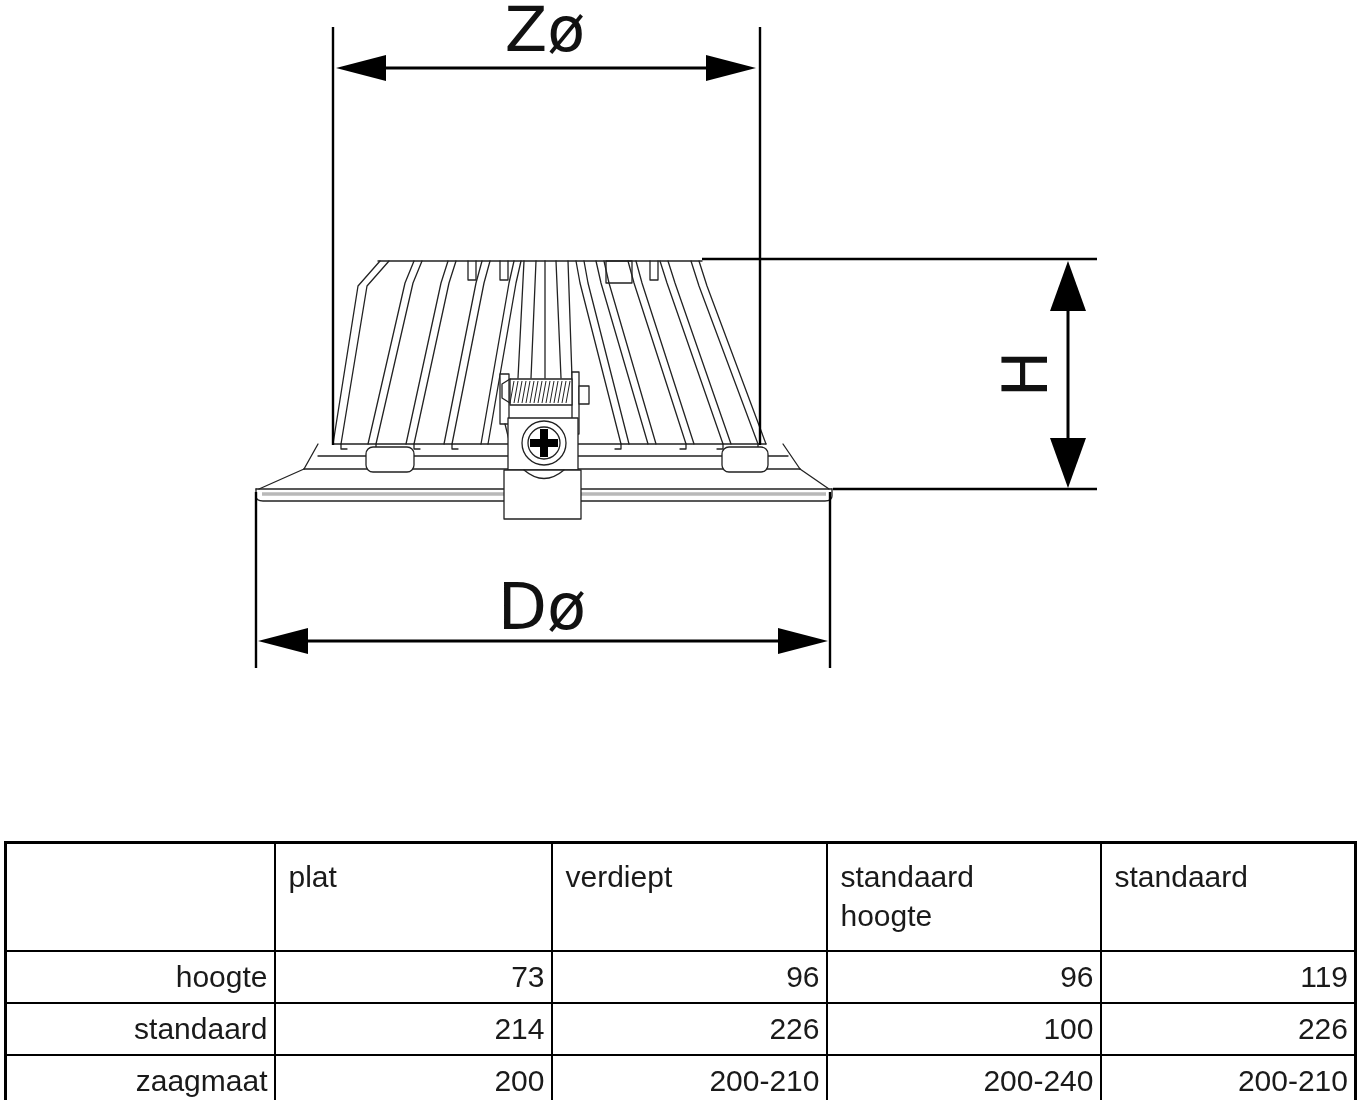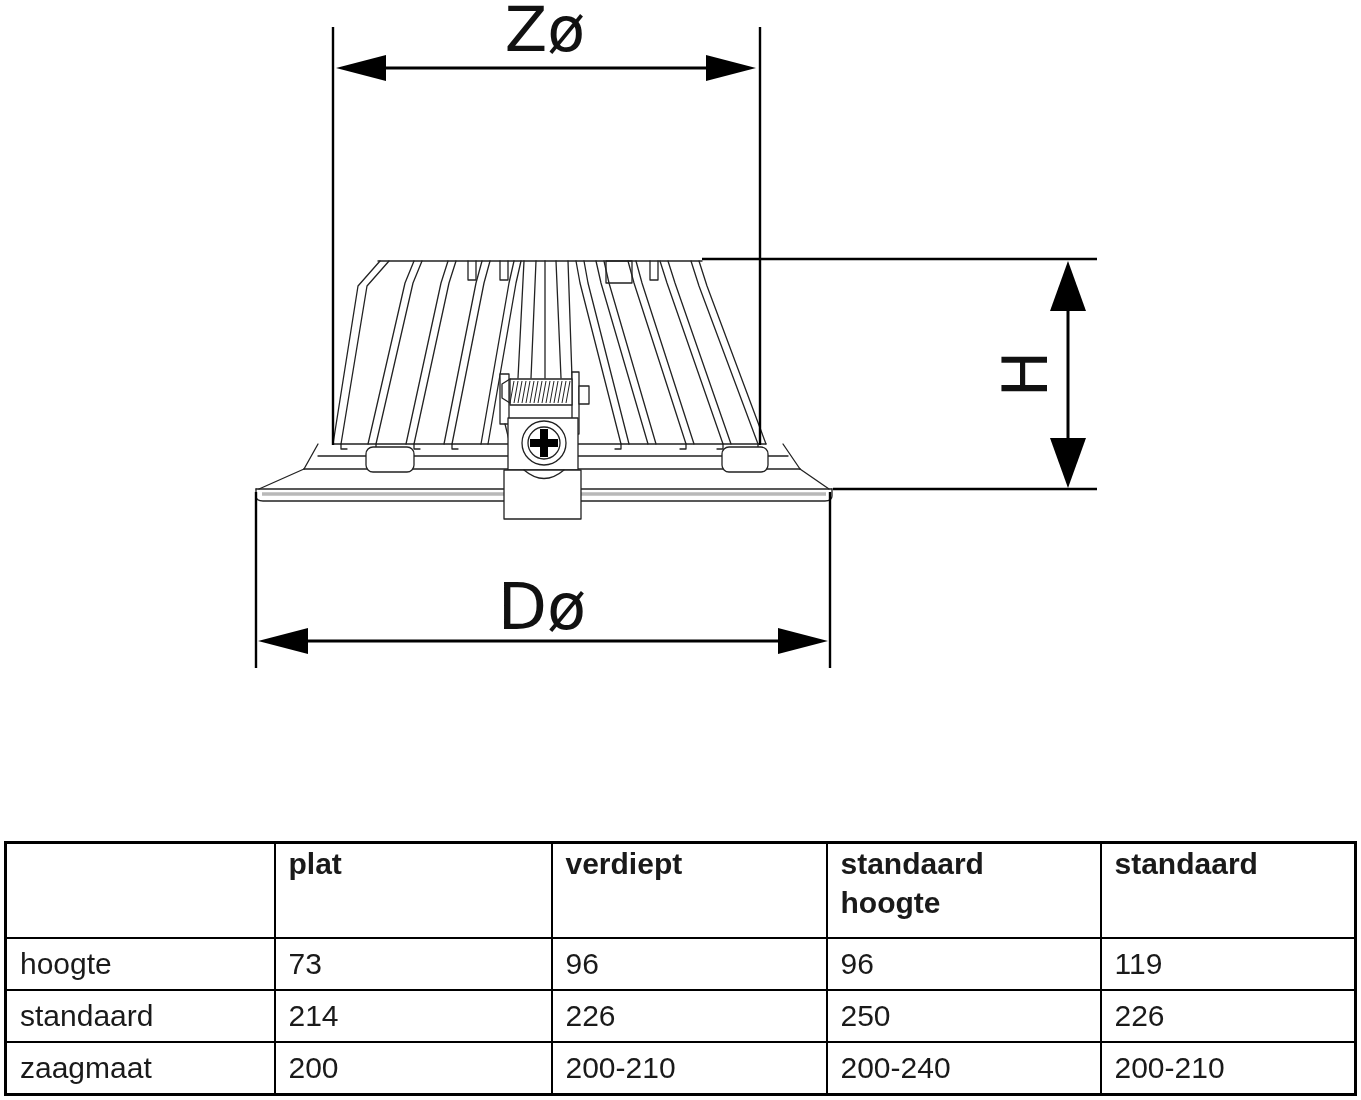--- a/index.html
+++ b/index.html
@@ -26,7 +26,7 @@
     border:2px solid #000;font-size:30px;font-weight:400;color:#1a1a1a;
     text-align:left;padding:0 6px 0 13px;white-space:normal;
   }
-  table.spec thead th{height:93px;vertical-align:top;font-weight:bold;}
+  table.spec thead th{height:93px;vertical-align:top;padding-top:13px;}
   table.spec tbody td{height:50px;vertical-align:middle;}
   .hdr{display:inline-block;max-width:170px;line-height:1.3;}
 </style>

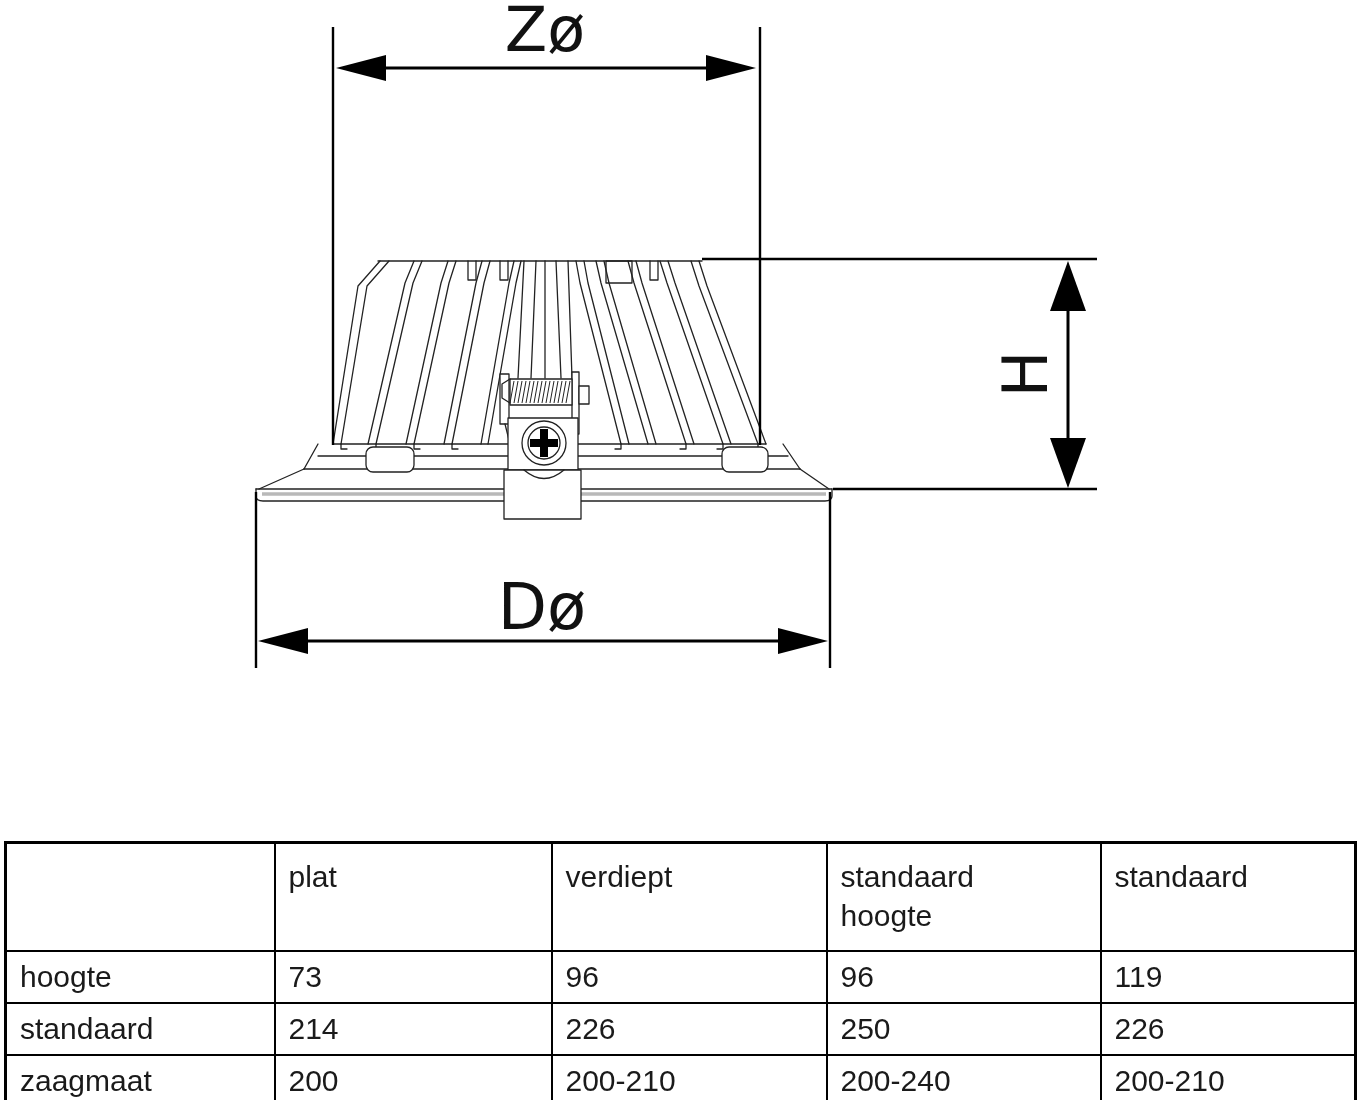--- a/index.html
+++ b/index.html
@@ -27,7 +27,7 @@
     text-align:left;padding:0 6px 0 13px;white-space:normal;
   }
   table.spec thead th{height:93px;vertical-align:top;padding-top:13px;}
-  table.spec tbody td{height:50px;vertical-align:middle;}
+  table.spec tbody td{height:50px;vertical-align:middle;text-align:right;}
   .hdr{display:inline-block;max-width:170px;line-height:1.3;}
 </style>
 </head>

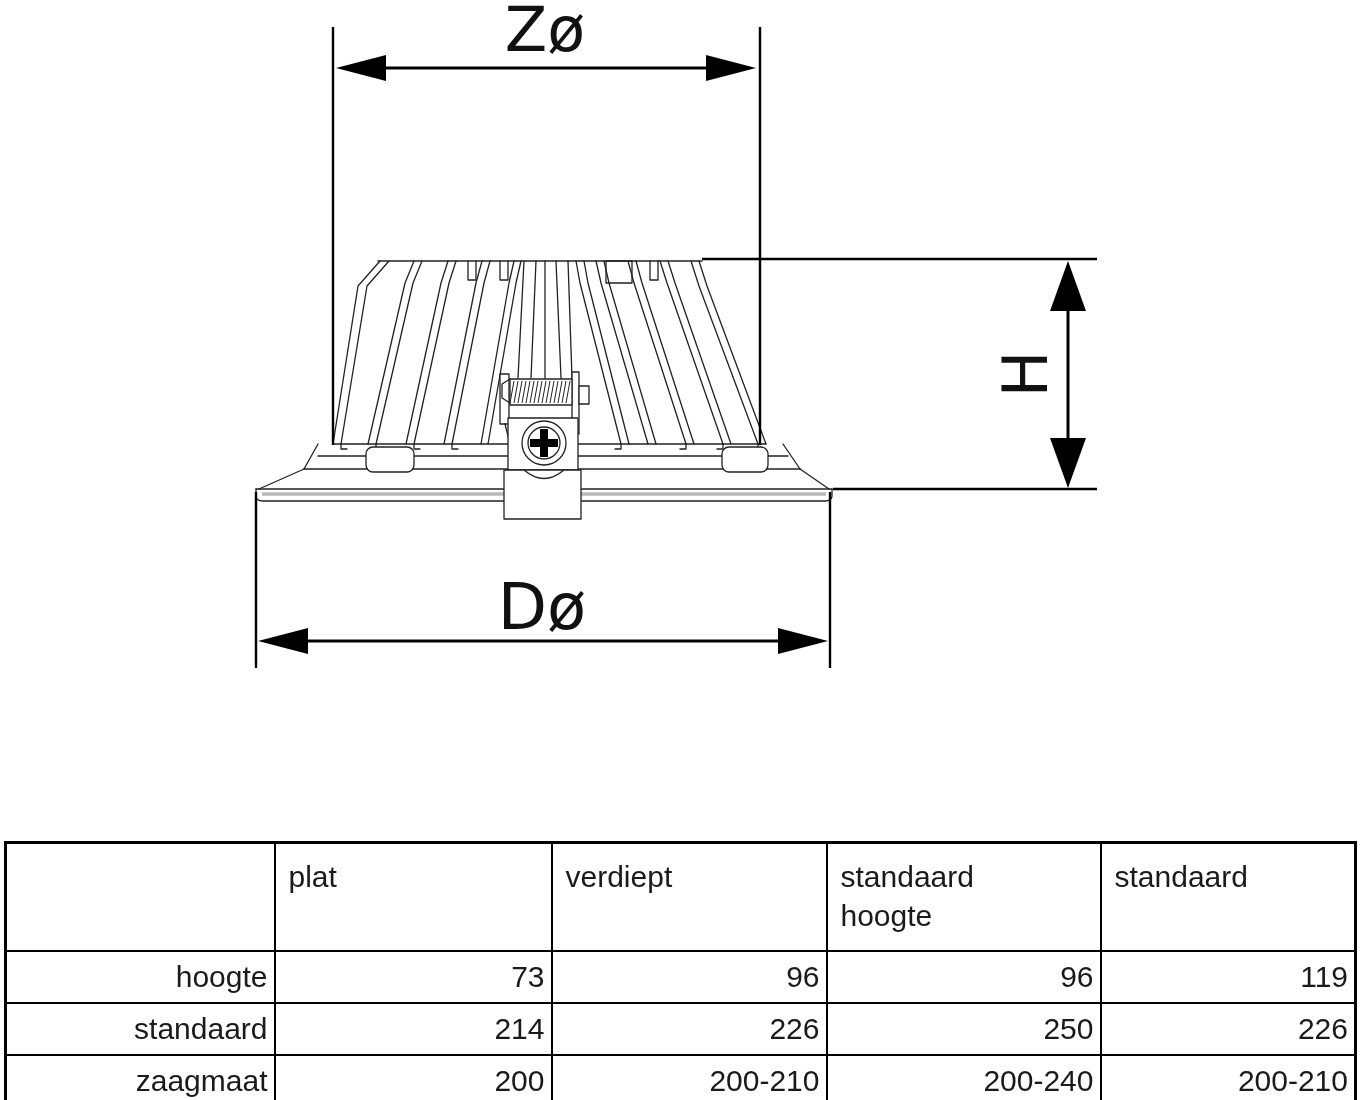--- a/index.html
+++ b/index.html
@@ -177,7 +177,7 @@
       <td>standaard</td>
       <td>214</td>
       <td>226</td>
-      <td>250</td>
+      <td>100</td>
       <td>226</td>
     </tr>
     <tr>

